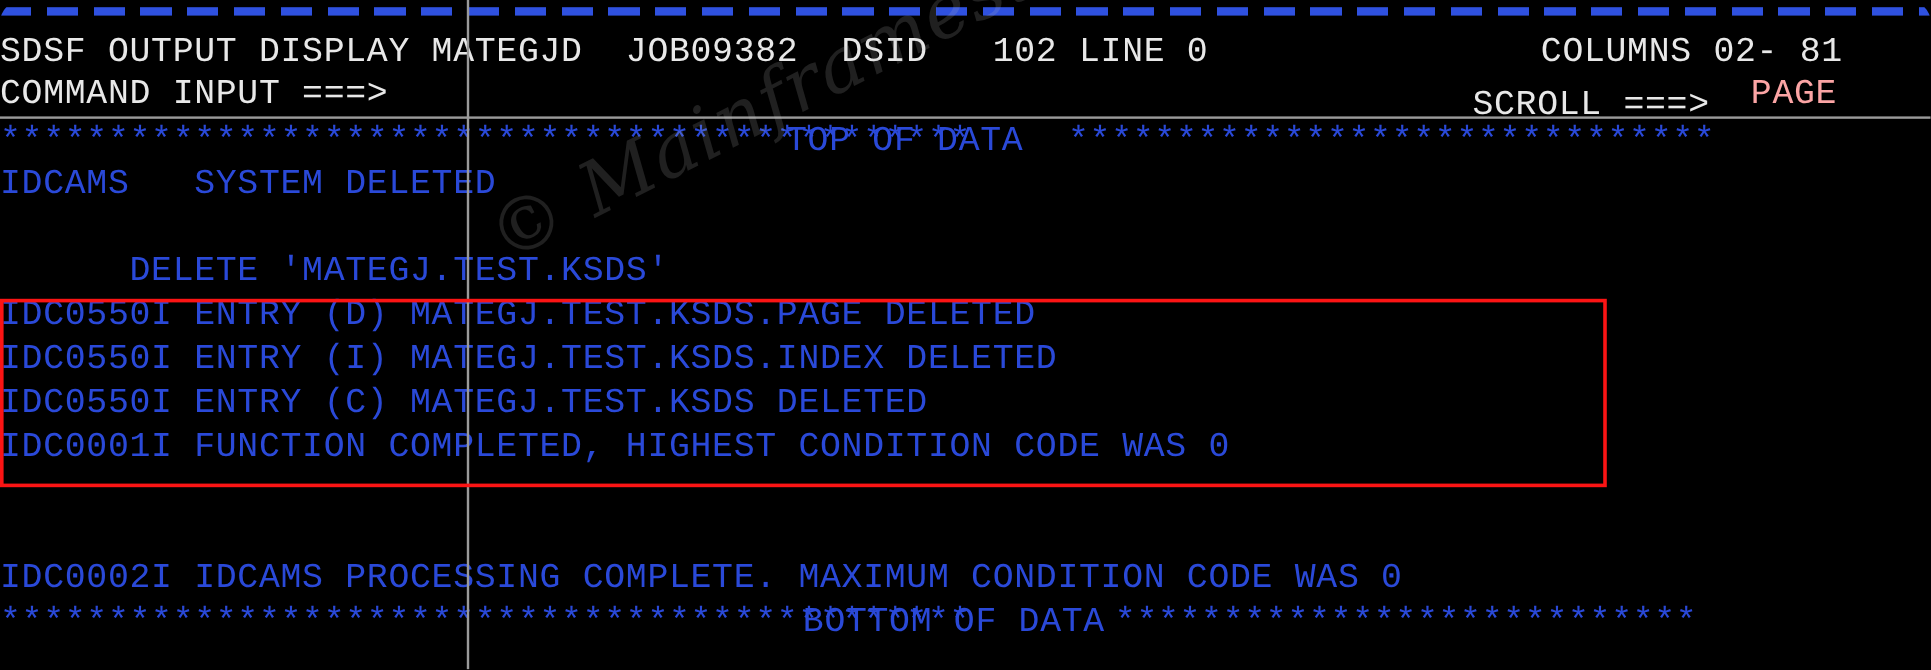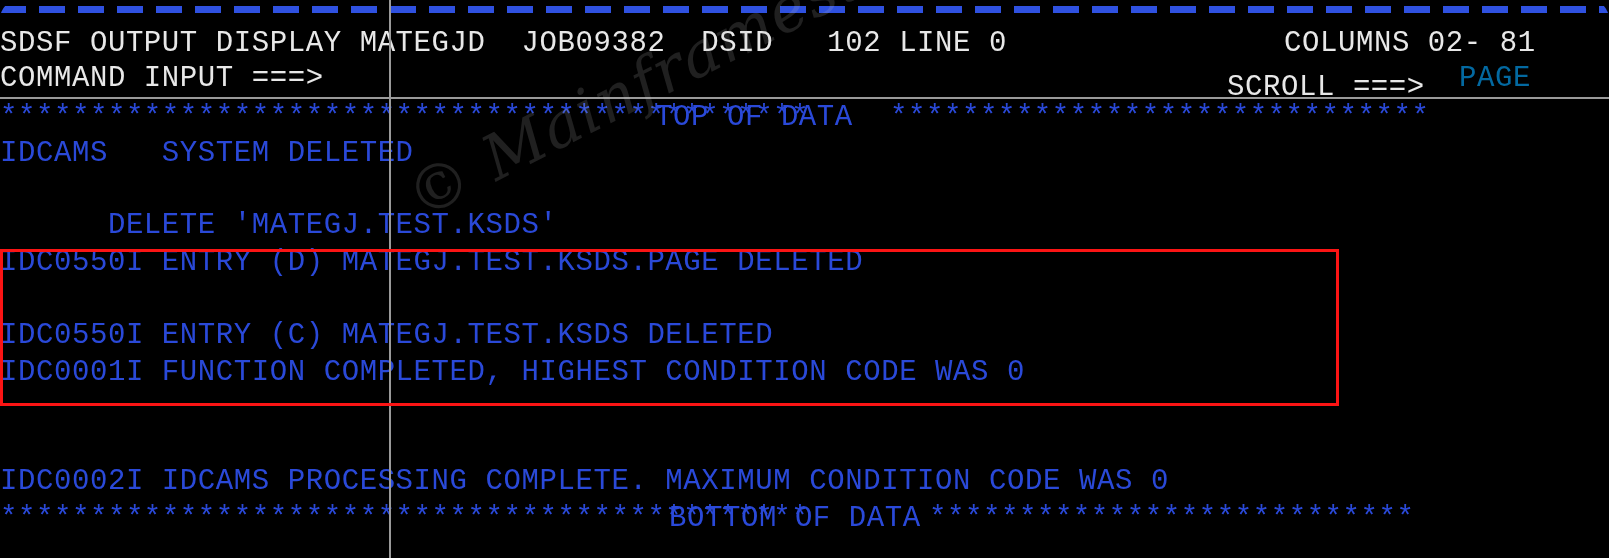--- a/index.html
+++ b/index.html
@@ -30,7 +30,7 @@
   }
   .c-white  { color: #e8e8e8; }
   .c-blue   { color: #2a49d8; }
-  .c-red    { color: #0369a1; }
+  .c-red    { color: #fca5a5; }
 
   
   #top-dashes {

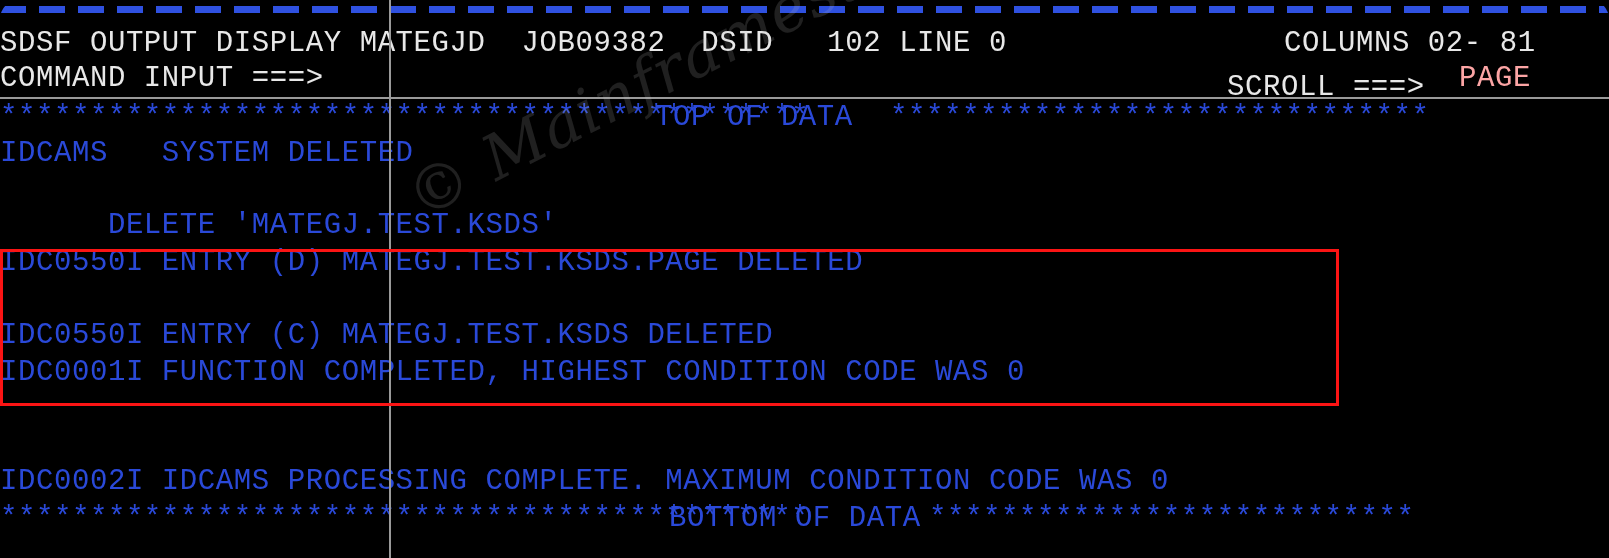--- a/index.html
+++ b/index.html
@@ -118,6 +118,7 @@
   <div class="term-line c-blue" style="top:208px;">      DELETE 'MATEGJ.TEST.KSDS'</div>
 
   <div class="term-line c-blue" style="top:245px;">IDC0550I ENTRY (D) MATEGJ.TEST.KSDS.PAGE DELETED</div>
+  <div class="term-line c-blue" style="top:282px;">IDC0550I ENTRY (I) MATEGJ.TEST.KSDS.INDEX DELETED</div>
   <div class="term-line c-blue" style="top:318px;">IDC0550I ENTRY (C) MATEGJ.TEST.KSDS DELETED</div>
   <div class="term-line c-blue" style="top:355px;">IDC0001I FUNCTION COMPLETED, HIGHEST CONDITION CODE WAS 0</div>
 

